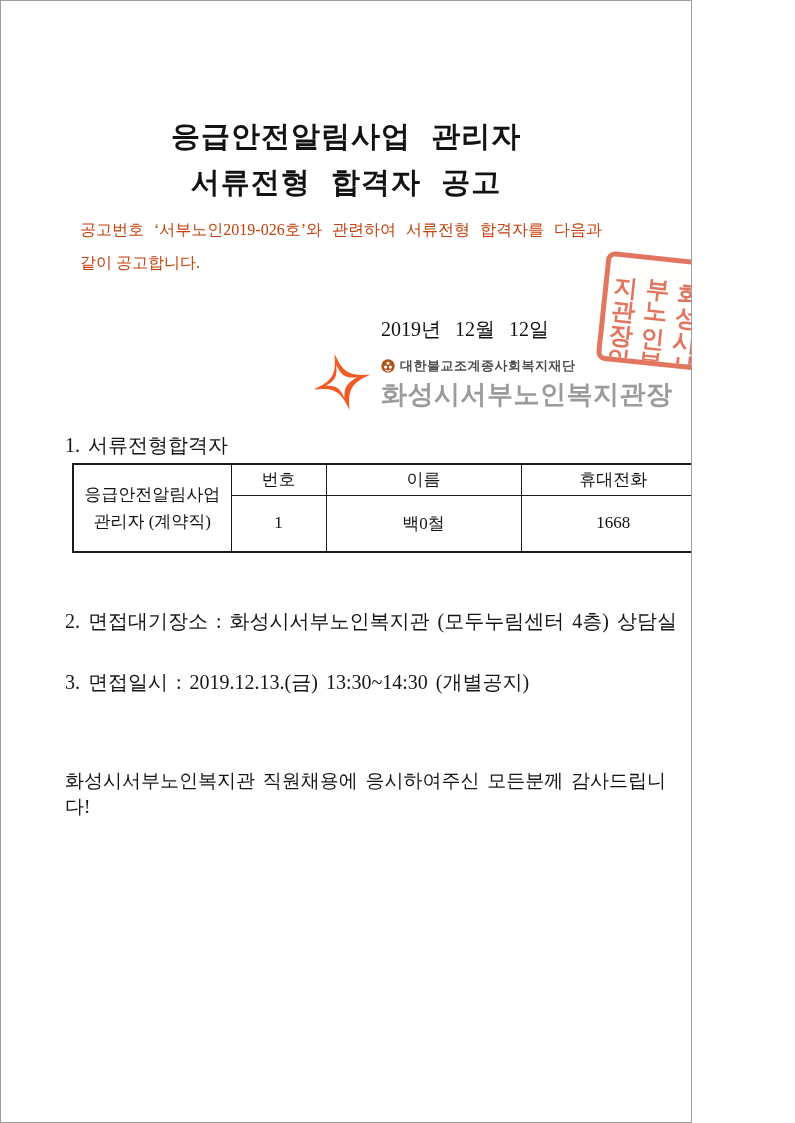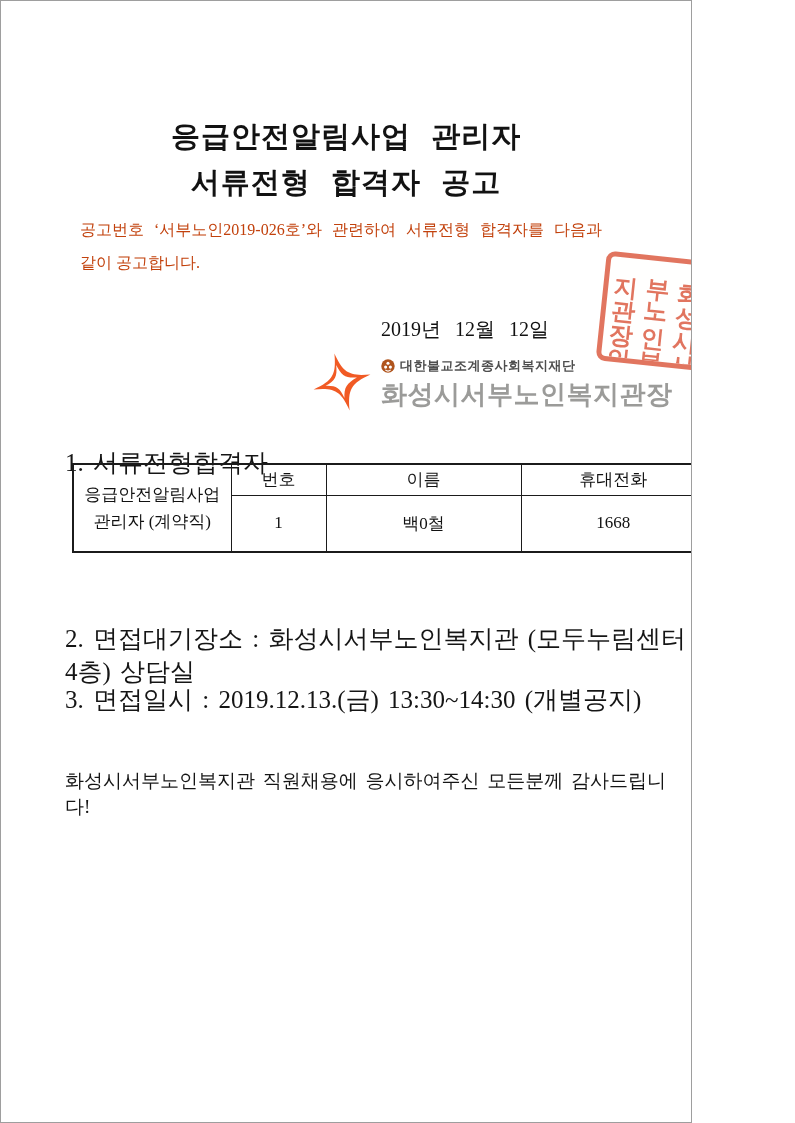--- a/index.html
+++ b/index.html
@@ -86,7 +86,7 @@
   
   .sec{
     position:absolute;left:64px;
-    font-size:25px;color:#151515;word-spacing:3px;margin-top:14px;
+    font-size:20px;color:#151515;word-spacing:3px;
   }
   .sec1{top:431px;}
   .sec2{top:607px;}

